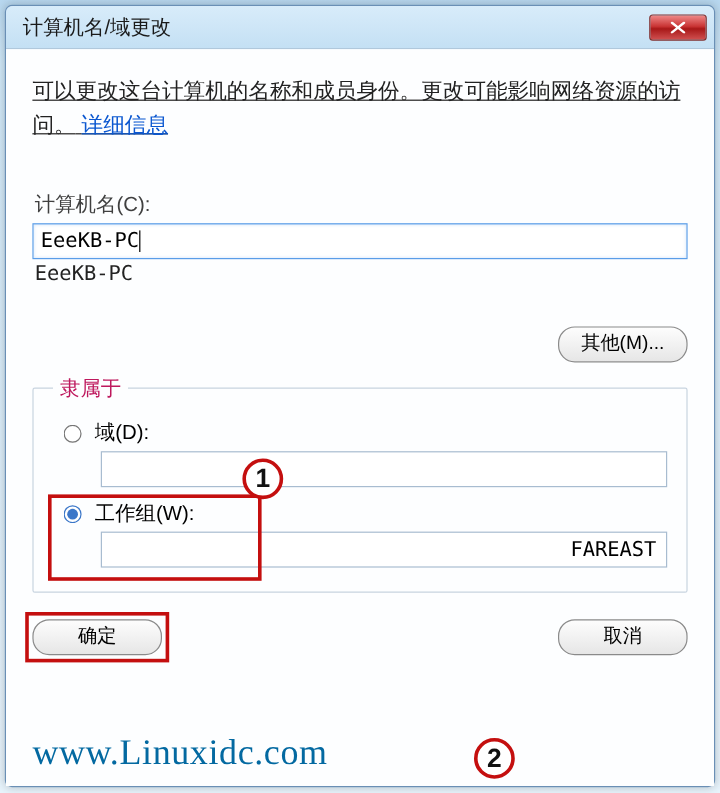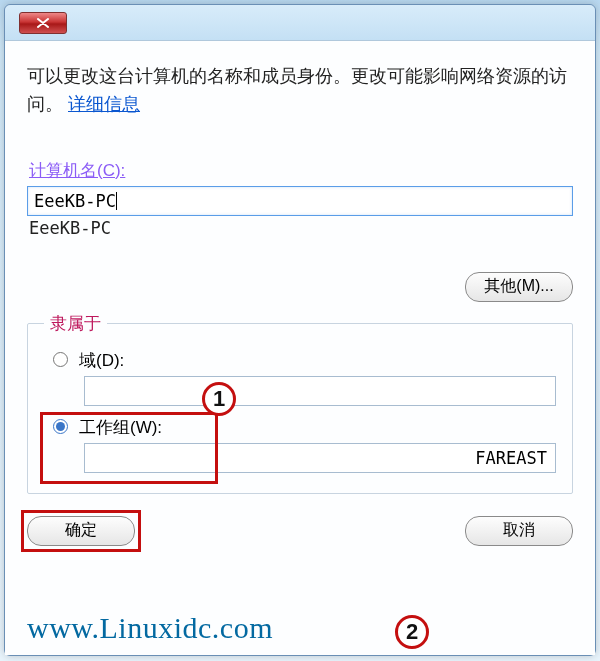--- a/index.html
+++ b/index.html
@@ -216,6 +216,7 @@
 <div class="window">
 
   <div class="titlebar">
+    <div class="titlebar-text">计算机名/域更改</div>
     <div class="close-btn">
       <svg viewBox="0 0 14 10">
         <path d="M2 1 L12 9 M12 1 L2 9" stroke="#fff" stroke-width="2" stroke-linecap="round"></path>

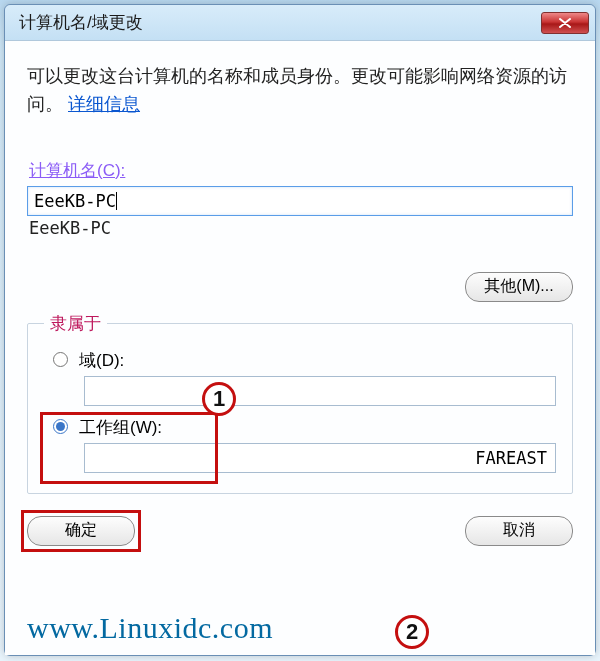--- a/index.html
+++ b/index.html
@@ -67,6 +67,7 @@
     line-height: 1.55;
     color: #222;
     margin: 6px 0 40px 0;
+    text-decoration: underline;
   }
   .desc a { color: #0b57d0; text-decoration: underline; cursor: pointer; }
 

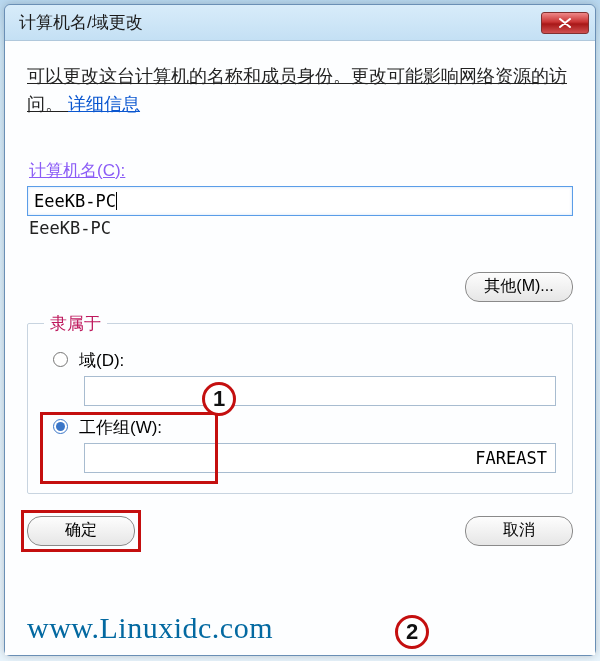--- a/index.html
+++ b/index.html
@@ -73,9 +73,8 @@
 
   .field-label {
     font-size: 17px;
-    color: #8b5cf6;
+    color: #404040;
     margin: 0 0 4px 2px;
-    text-decoration: underline;
   }
 
   .full-name-label { margin-top: 10px; }

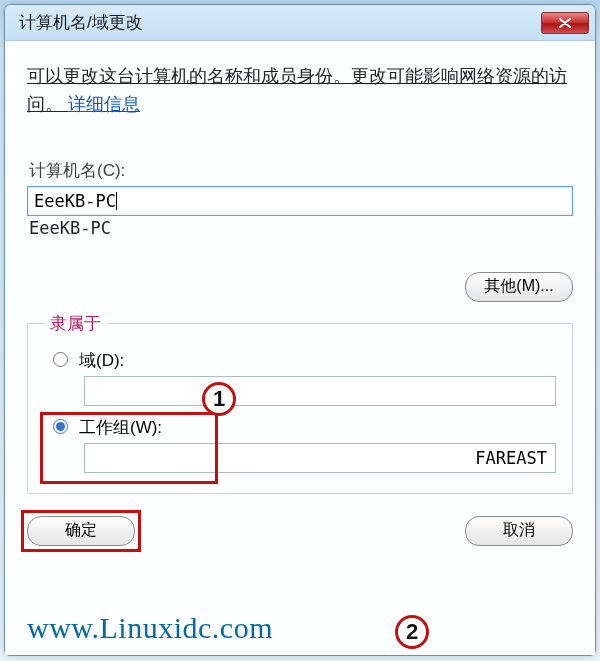--- a/index.html
+++ b/index.html
@@ -116,7 +116,7 @@
 
   .radio-row {
     display: flex;
-    align-items: flex-start;
+    align-items: center;
     gap: 8px;
     margin: 6px 0 4px 4px;
     font-size: 17px;

